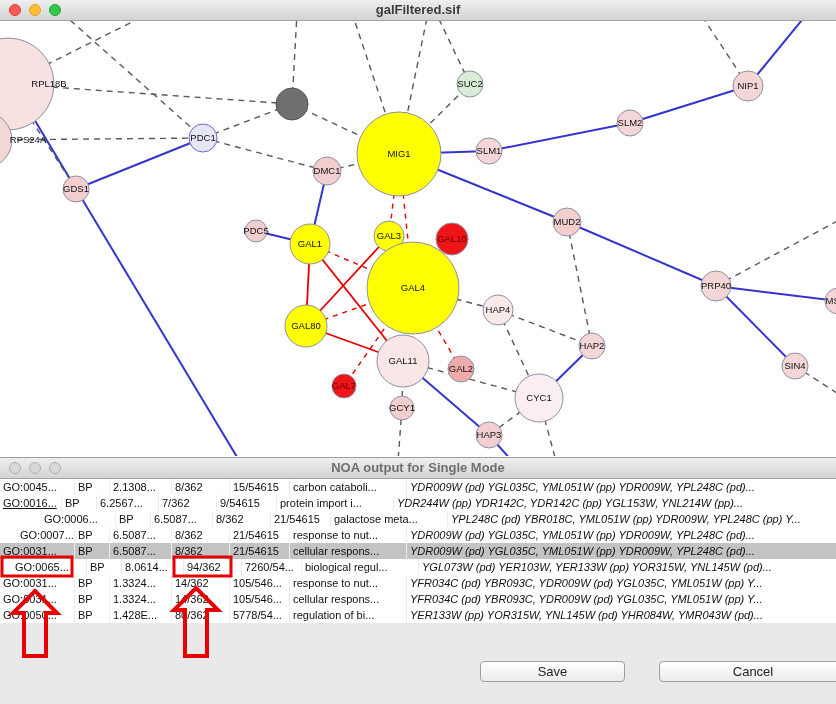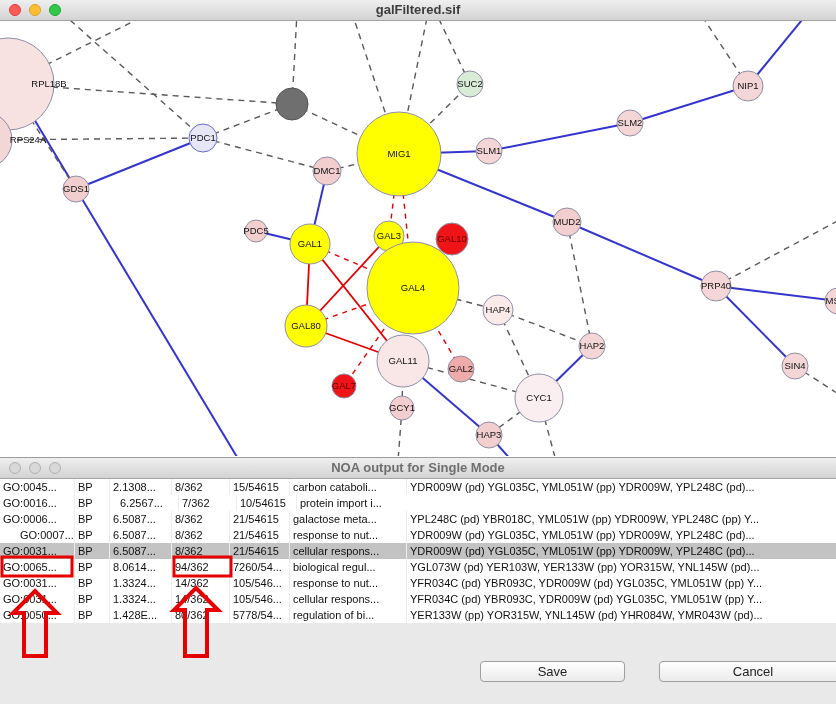--- a/index.html
+++ b/index.html
@@ -37,7 +37,7 @@
   .tr.selected { background:#c3c3c3; }
   .td { line-height:16px; padding-left:3px; border-right:1px solid #ececec;
     overflow:hidden; white-space:nowrap; color:#111; }
-  .td:last-child { border-right:none; }
+  .td:last-child { border-right:none;font-style:italic; }
 
   .btn { position:absolute; height:21px; background:linear-gradient(#ffffff,#ebebeb);
     border:1px solid #9f9f9f; border-radius:4px; font-size:13px; color:#222;

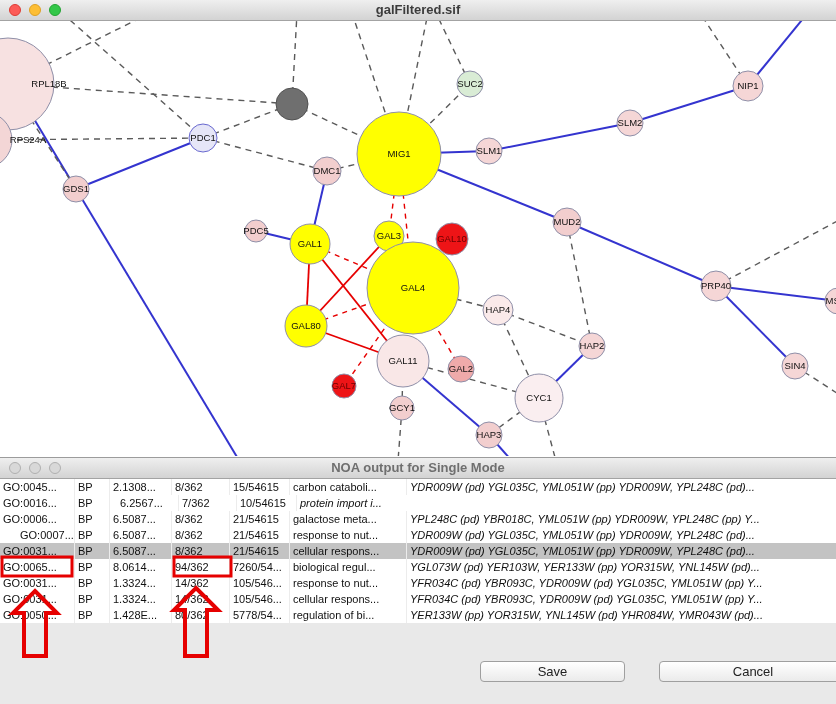--- a/index.html
+++ b/index.html
@@ -201,7 +201,7 @@
             <div class="td" style="flex: 1 1 0%;">YDR009W (pd) YGL035C, YML051W (pp) YDR009W, YPL248C (pd)...</div>
           </div>
           <div class="tr">
-            <div class="td" style="width: 75px;">GO:0016...</div>
+            <div class="td" style="width: 62px; text-decoration: underline;">GO:0016...</div>
             <div class="td" style="width: 35px;">BP</div>
             <div class="td" style="width: 62px; margin-left: 7px;">6.2567...</div>
             <div class="td" style="width: 58px;">7/362</div>

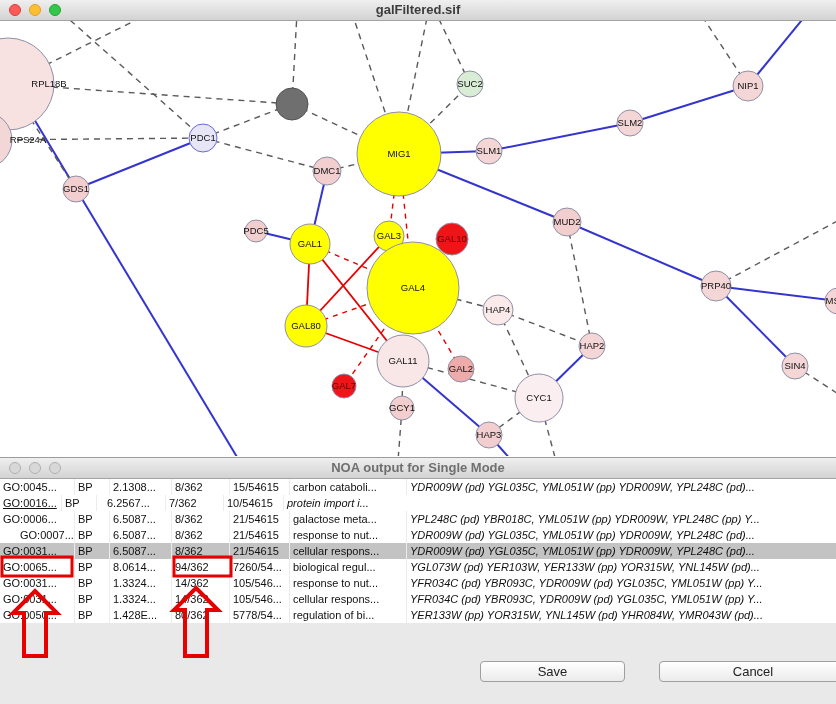--- a/index.html
+++ b/index.html
@@ -203,7 +203,7 @@
           <div class="tr">
             <div class="td" style="width: 62px; text-decoration: underline;">GO:0016...</div>
             <div class="td" style="width: 35px;">BP</div>
-            <div class="td" style="width: 62px; margin-left: 7px;">6.2567...</div>
+            <div class="td" style="width: 62px;">6.2567...</div>
             <div class="td" style="width: 58px;">7/362</div>
             <div class="td" style="width: 60px;">10/54615</div>
             <div class="td" style="width: 117px;">protein import i...</div>

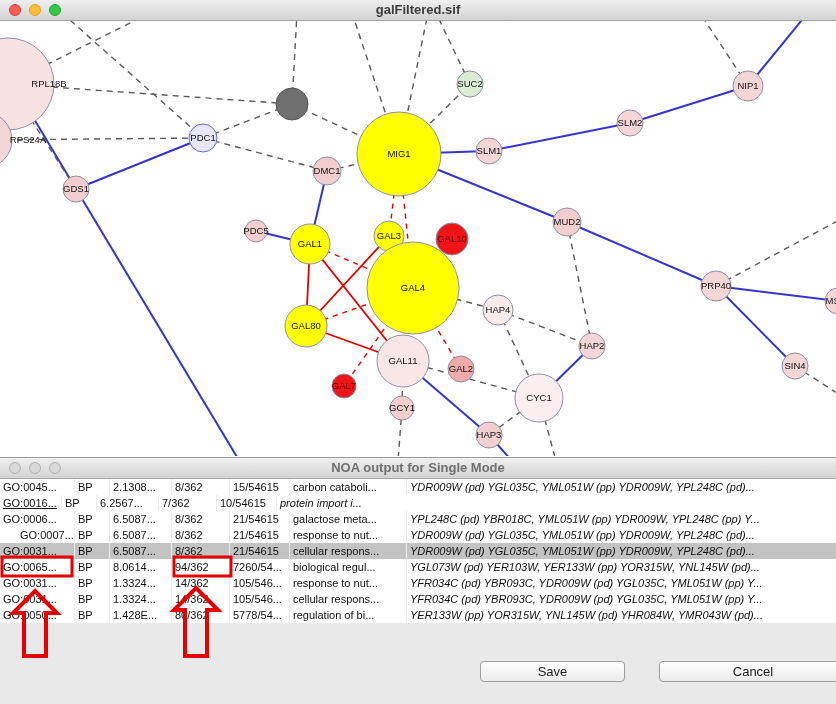--- a/index.html
+++ b/index.html
@@ -205,7 +205,7 @@
             <div class="td" style="width: 35px;">BP</div>
             <div class="td" style="width: 62px;">6.2567...</div>
             <div class="td" style="width: 58px;">7/362</div>
-            <div class="td" style="width: 60px;">10/54615</div>
+            <div class="td" style="width: 60px;">9/54615</div>
             <div class="td" style="width: 117px;">protein import i...</div>
           </div>
           <div class="tr">

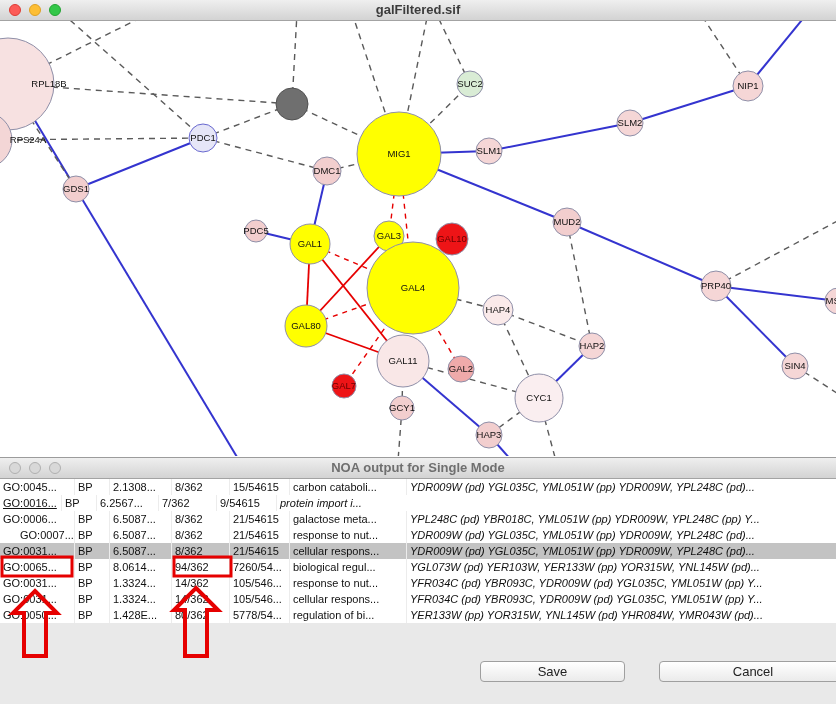--- a/index.html
+++ b/index.html
@@ -207,6 +207,7 @@
             <div class="td" style="width: 58px;">7/362</div>
             <div class="td" style="width: 60px;">9/54615</div>
             <div class="td" style="width: 117px;">protein import i...</div>
+            <div class="td" style="flex: 1 1 0%;">YDR244W (pp) YDR142C, YDR142C (pp) YGL153W, YNL214W (pp)...</div>
           </div>
           <div class="tr">
             <div class="td" style="width: 75px;">GO:0006...</div>

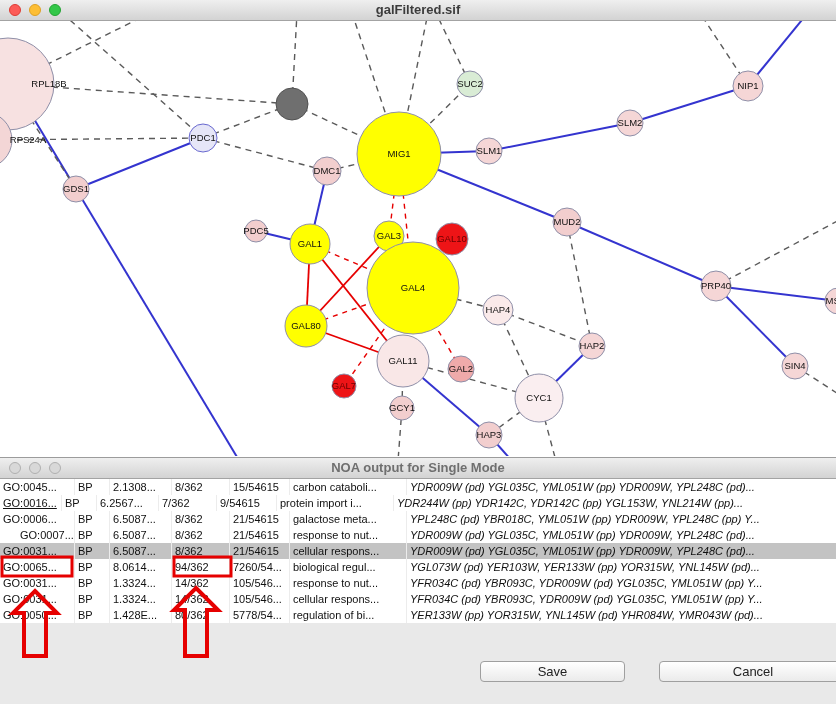--- a/index.html
+++ b/index.html
@@ -210,7 +210,7 @@
             <div class="td" style="flex: 1 1 0%;">YDR244W (pp) YDR142C, YDR142C (pp) YGL153W, YNL214W (pp)...</div>
           </div>
           <div class="tr">
-            <div class="td" style="width: 75px;">GO:0006...</div>
+            <div class="td" style="width: 75px; margin-left: 41px;">GO:0006...</div>
             <div class="td" style="width: 35px;">BP</div>
             <div class="td" style="width: 62px;">6.5087...</div>
             <div class="td" style="width: 58px;">8/362</div>

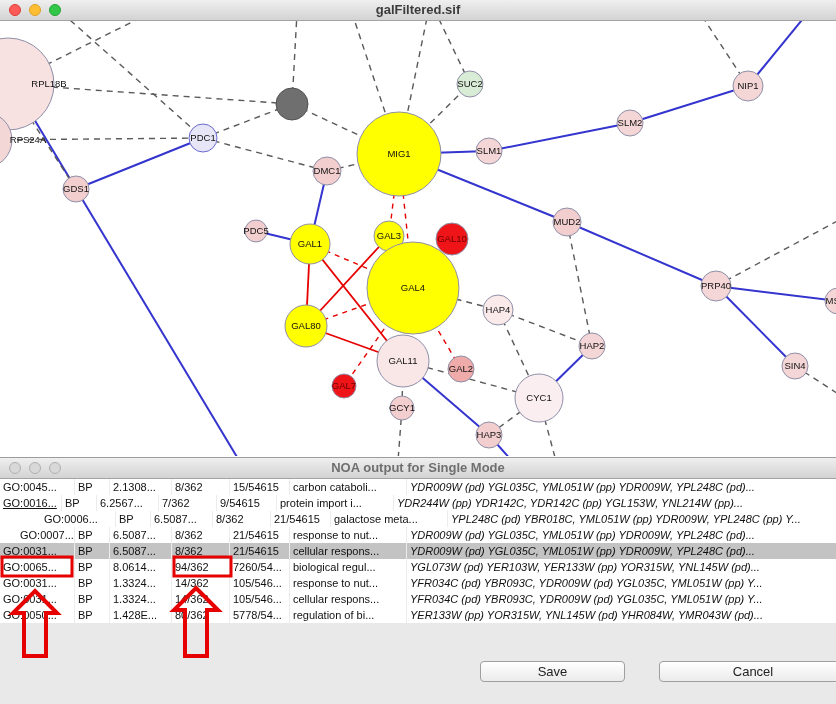--- a/index.html
+++ b/index.html
@@ -237,7 +237,7 @@
             <div class="td" style="flex: 1 1 0%;">YDR009W (pd) YGL035C, YML051W (pp) YDR009W, YPL248C (pd)...</div>
           </div>
           <div class="tr">
-            <div class="td" style="width: 75px;">GO:0065...</div>
+            <div class="td" style="width: 75px; margin-left: 12px;">GO:0065...</div>
             <div class="td" style="width: 35px;">BP</div>
             <div class="td" style="width: 62px;">8.0614...</div>
             <div class="td" style="width: 58px;">94/362</div>

